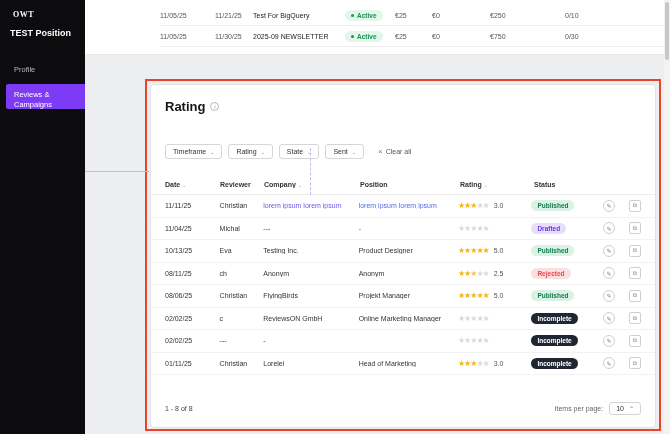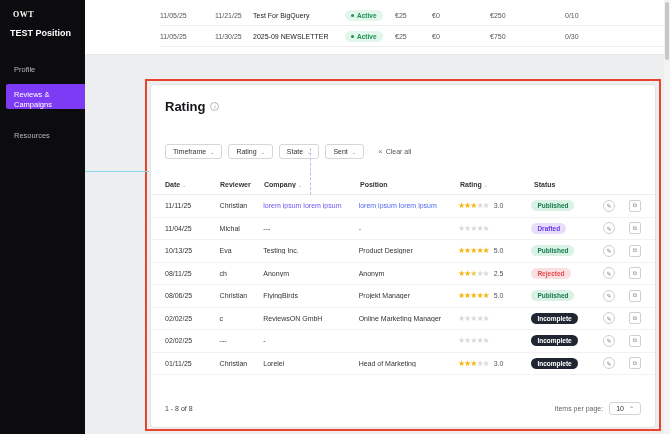--- a/index.html
+++ b/index.html
@@ -90,7 +90,6 @@
   <div class="nav">
     <div class="nav-item">Profile</div>
     <div class="nav-item active">Reviews &amp; Campaigns</div>
-    <div class="nav-item">Resources</div>
   </div>
 </div>
 

